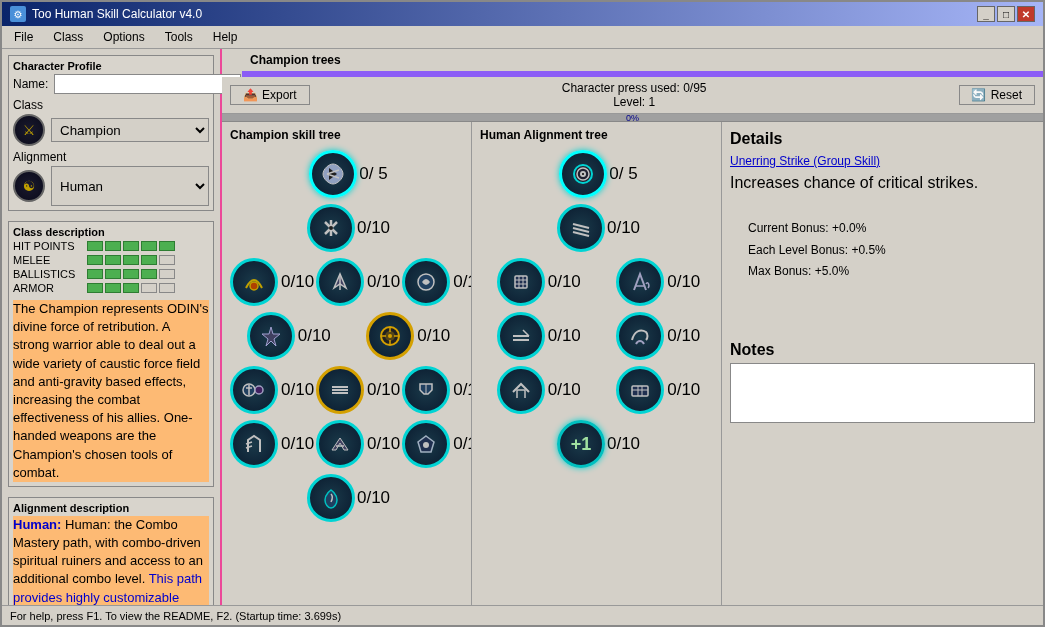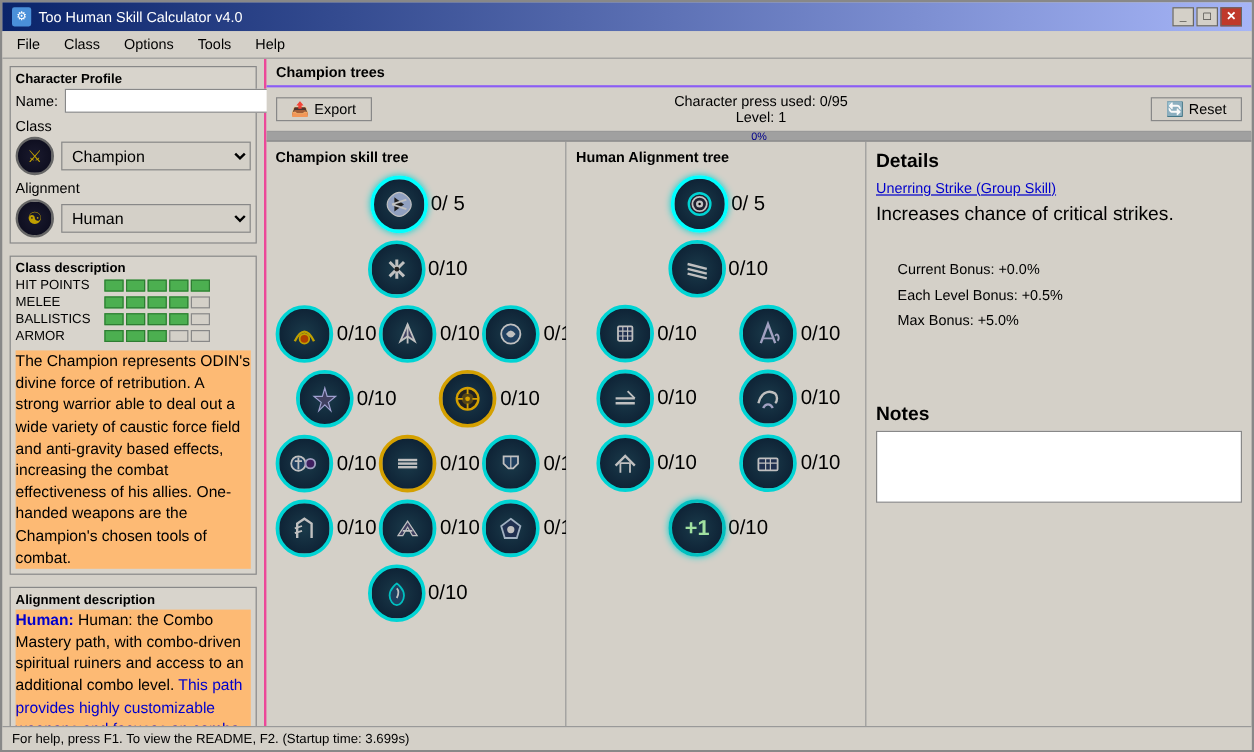--- a/index.html
+++ b/index.html
@@ -170,7 +170,8 @@
     .champion-trees-header {
       padding: 4px 8px;
       font-weight: bold;
-      border-bottom: 2px solid #8b5cf6;
+      border-bottom: 6px solid #8b5cf6;
+      margin-left: 20px;
     }
     .trees-toolbar {
       display: flex;

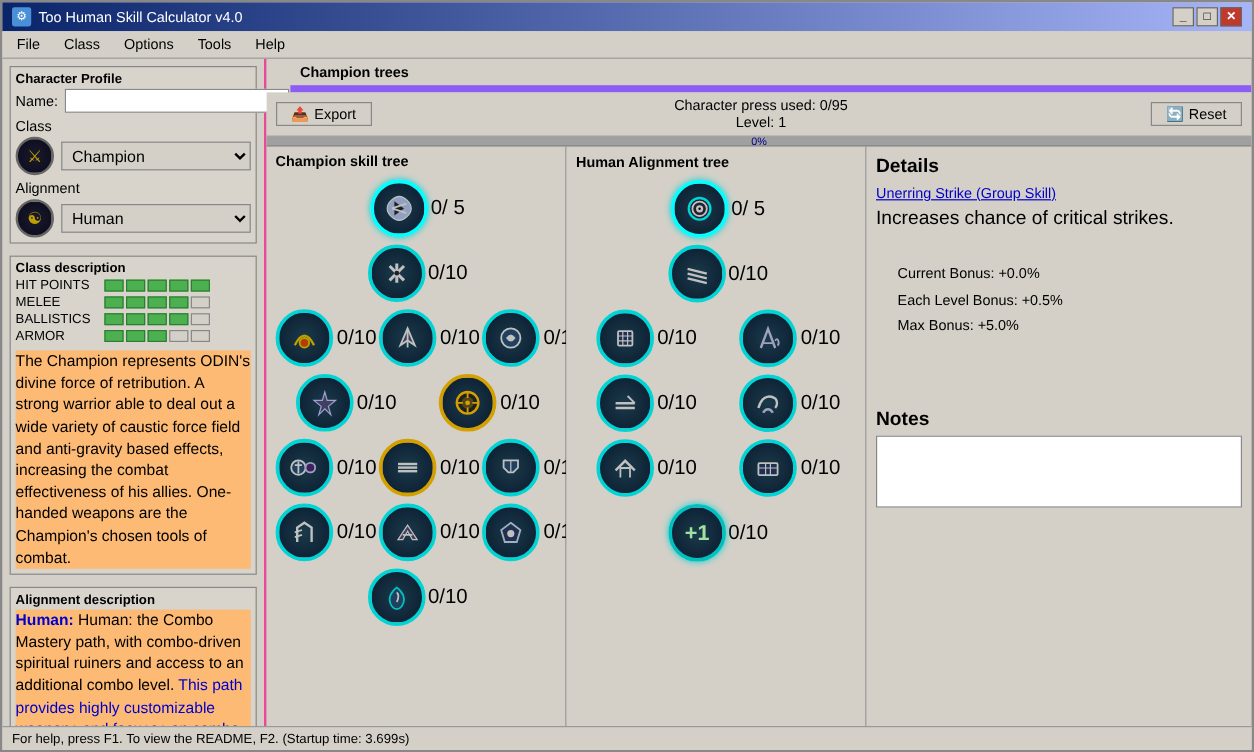--- a/index.html
+++ b/index.html
@@ -127,7 +127,7 @@
     }
     .alignment-select {
       flex: 1;
-      height: 24px;
+      height: 40px;
       background: #d4d0c8;
       border: 1px solid #888;
       padding: 0 4px;

